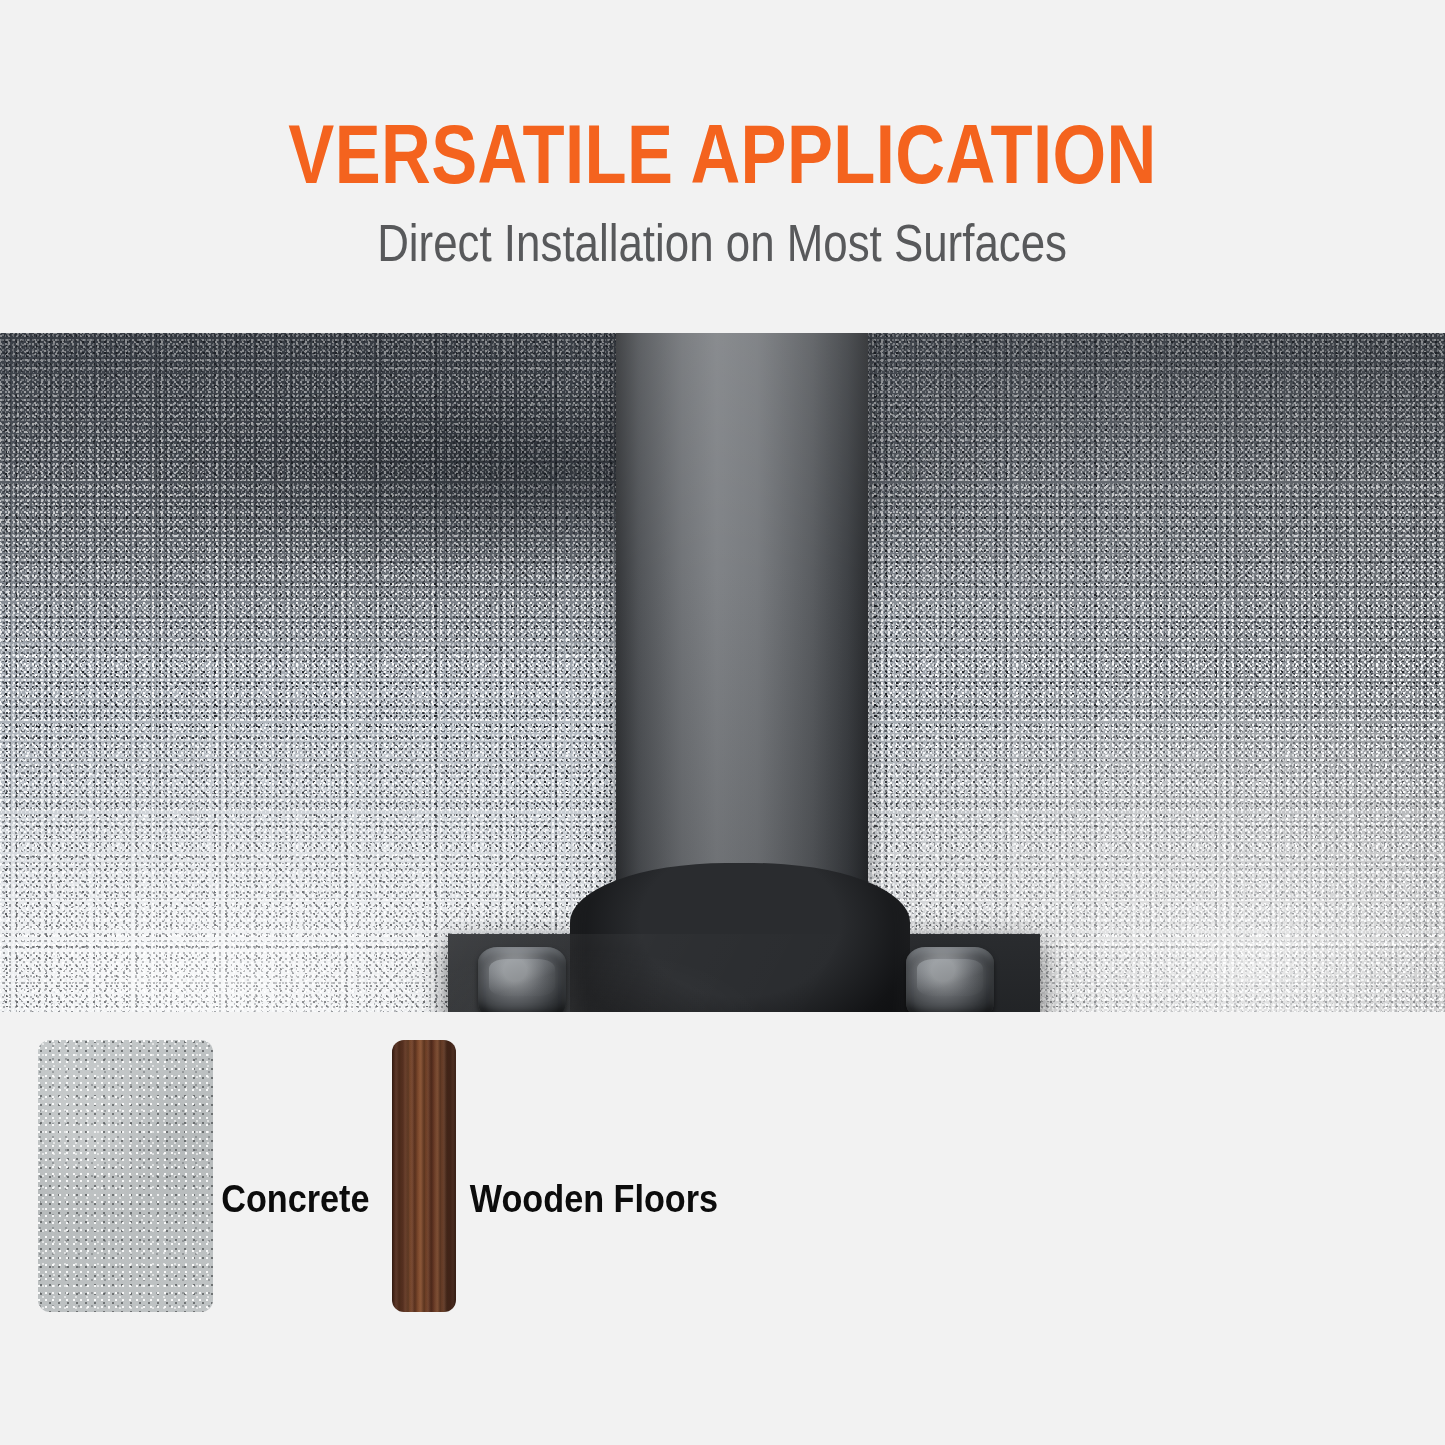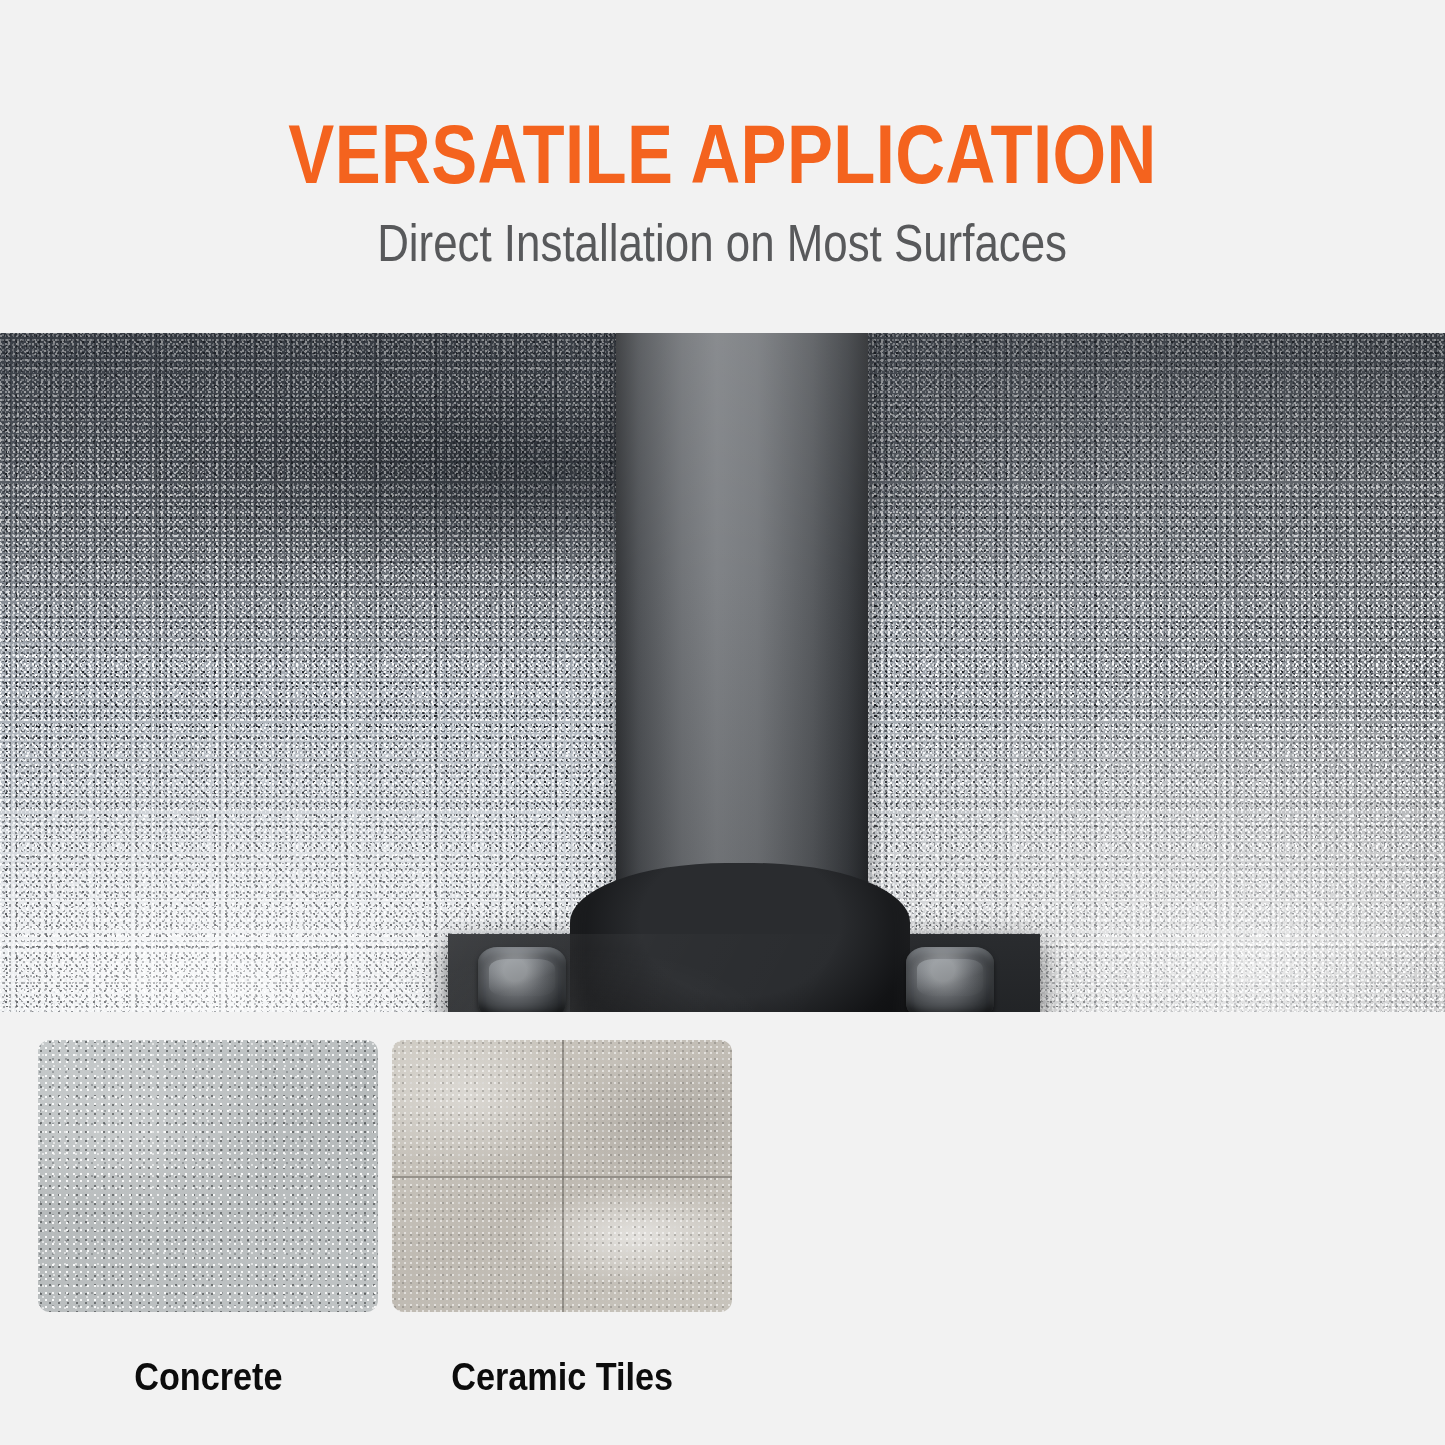--- a/index.html
+++ b/index.html
@@ -235,7 +235,6 @@
   .swatch-cell {
     width: 340px;
     display: flex;
-    flex-direction: column;
     align-items: center;
   }
   .swatch {

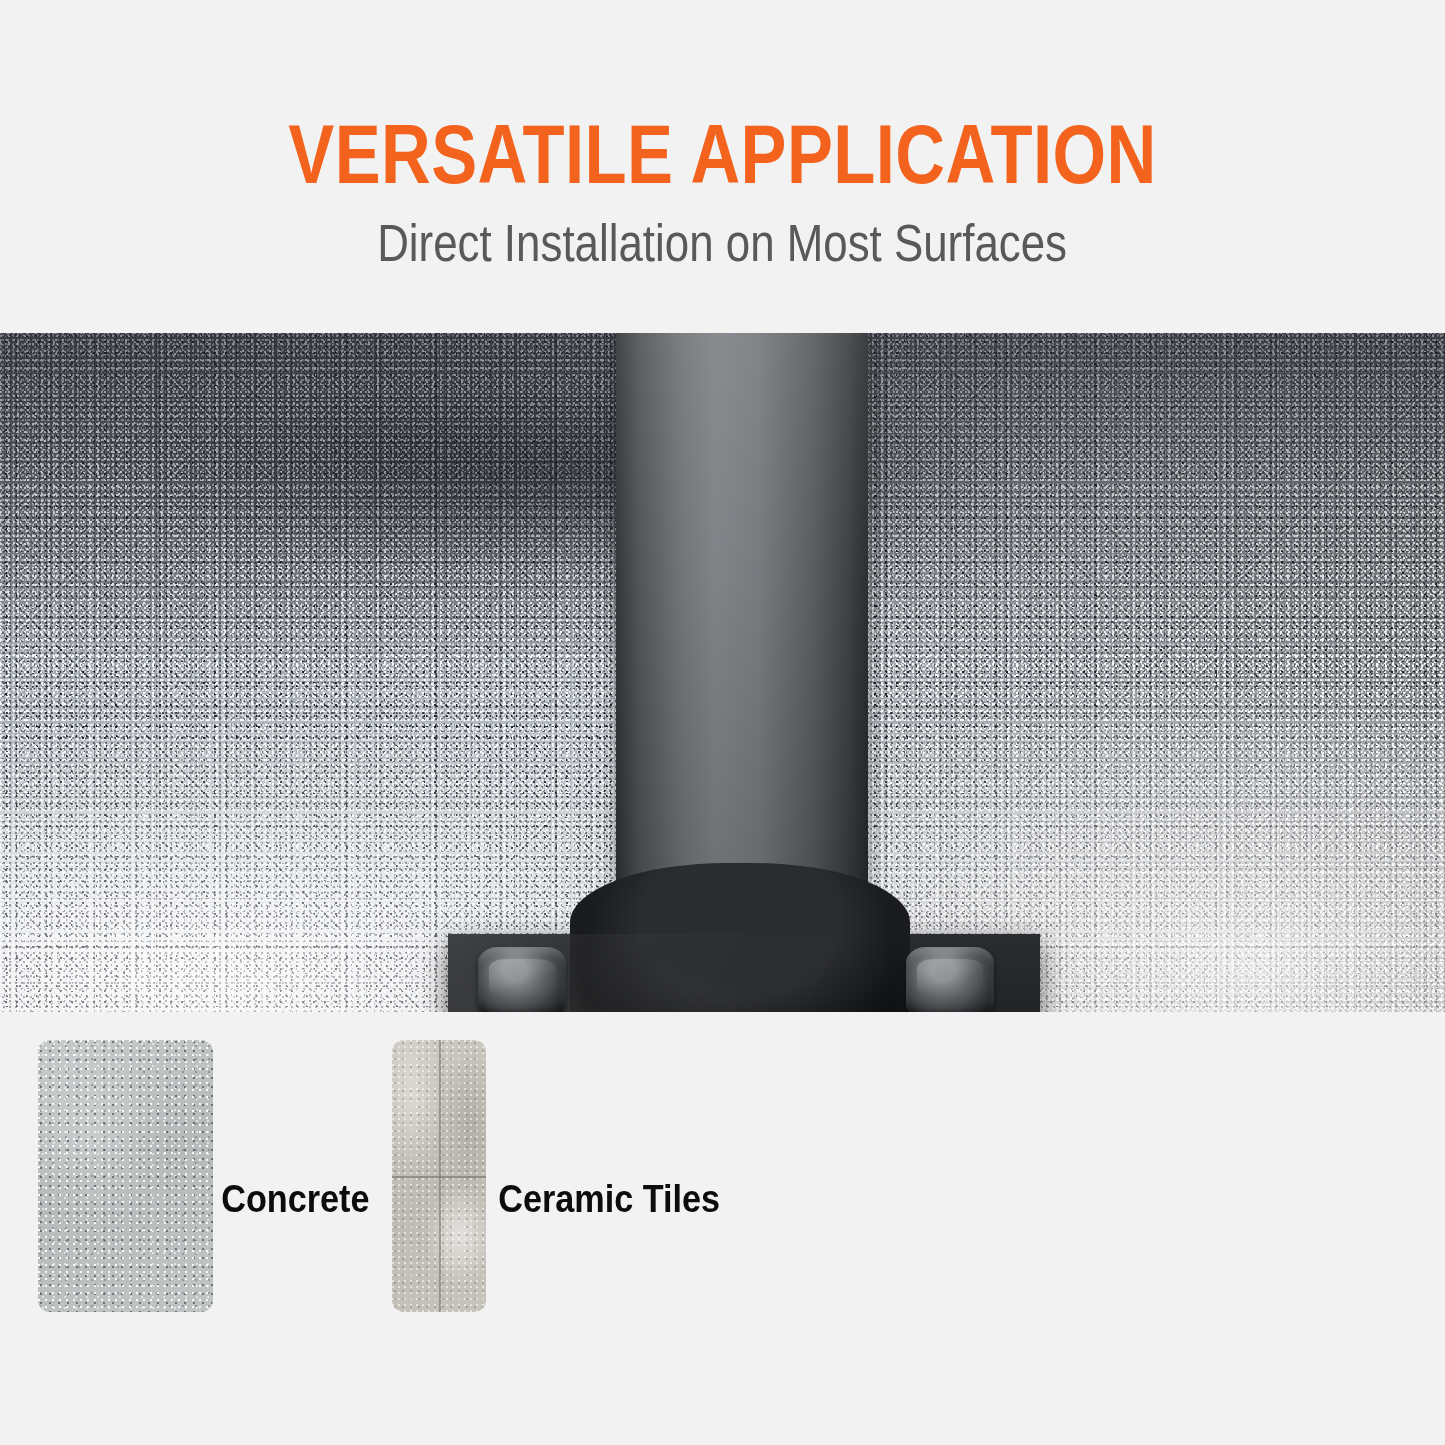--- a/index.html
+++ b/index.html
@@ -365,6 +365,10 @@
         <div class="swatch-label">Concrete</div>
       </div>
 
+      <div class="swatch-cell">
+        <div class="swatch tex-wood"></div>
+        <div class="swatch-label">Wooden Floors</div>
+      </div>
 
       <div class="swatch-cell">
         <div class="swatch tex-tile">

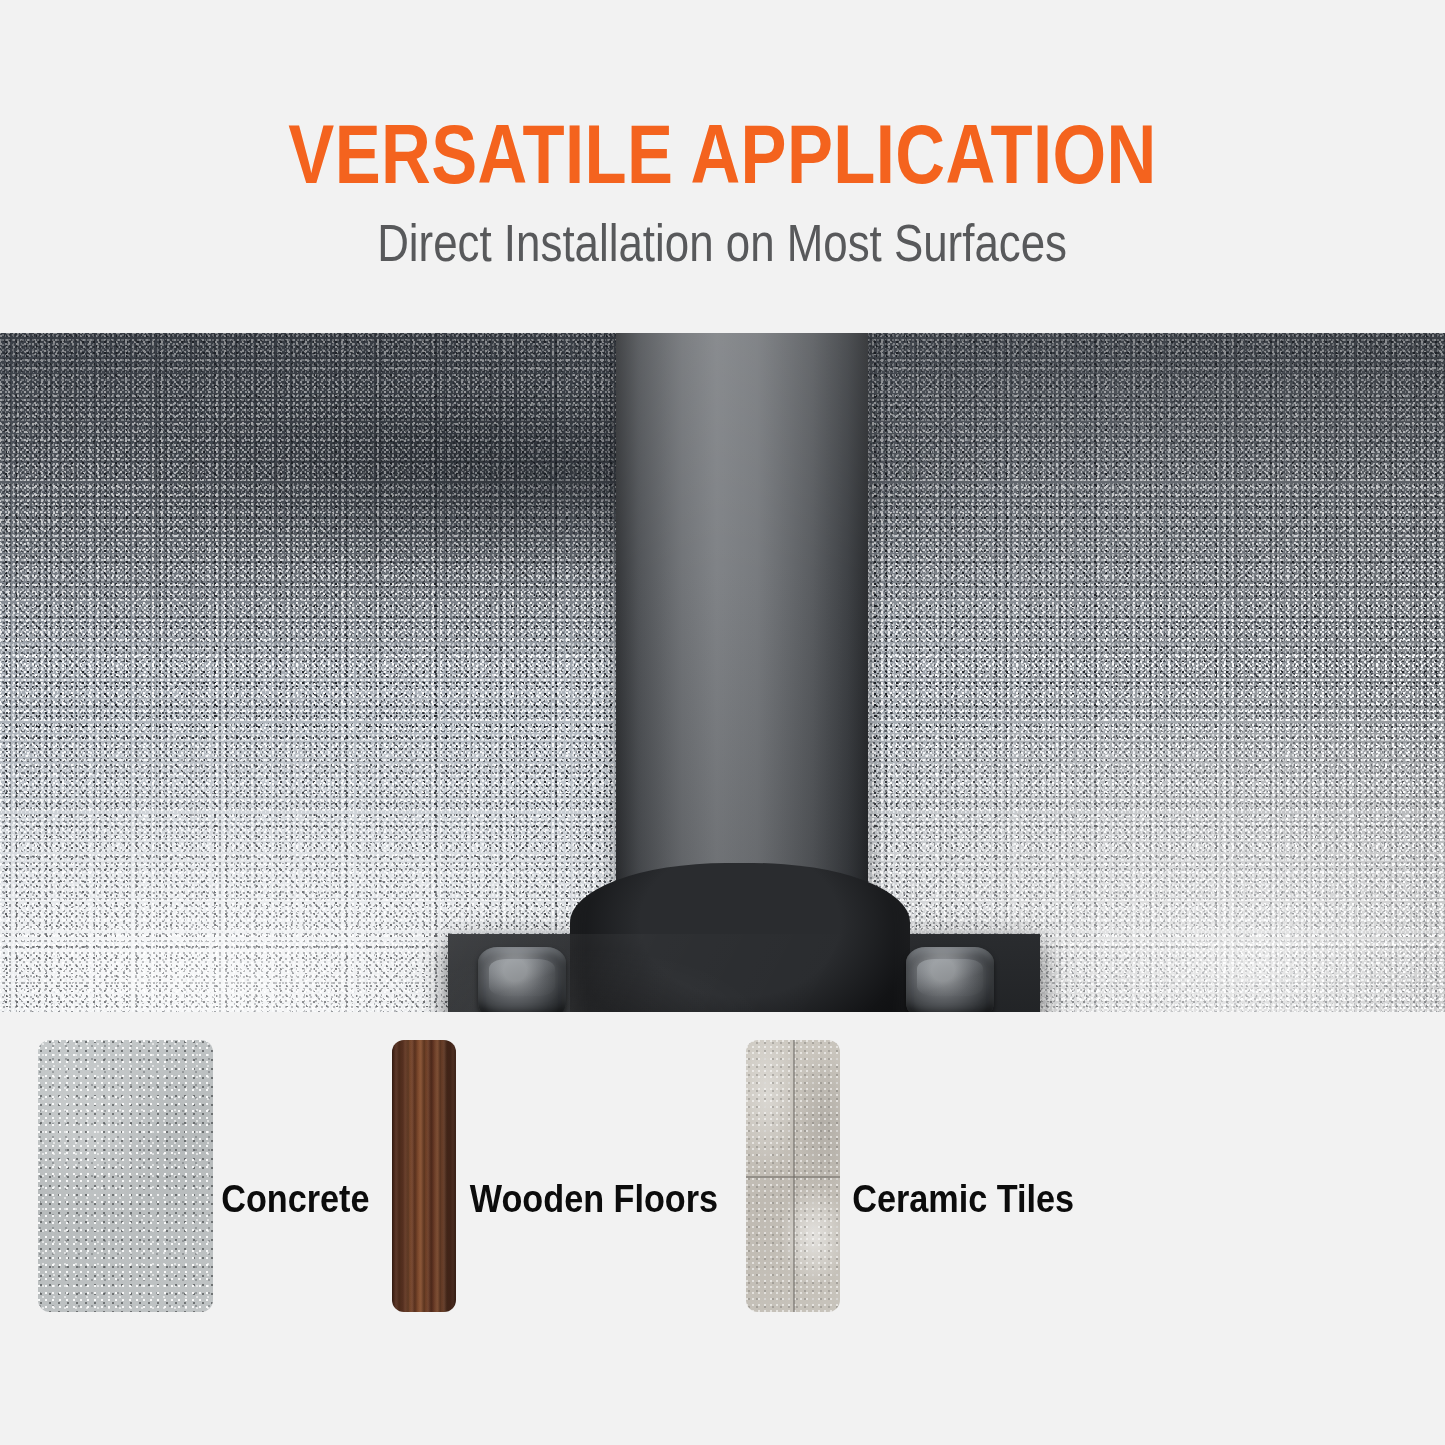--- a/index.html
+++ b/index.html
@@ -370,13 +370,6 @@
         <div class="swatch-label">Wooden Floors</div>
       </div>
 
-      <div class="swatch-cell">
-        <div class="swatch tex-tile">
-          <div class="grout-v"></div>
-          <div class="grout-h"></div>
-        </div>
-        <div class="swatch-label">Ceramic Tiles</div>
-      </div>
 
 
     </div>

